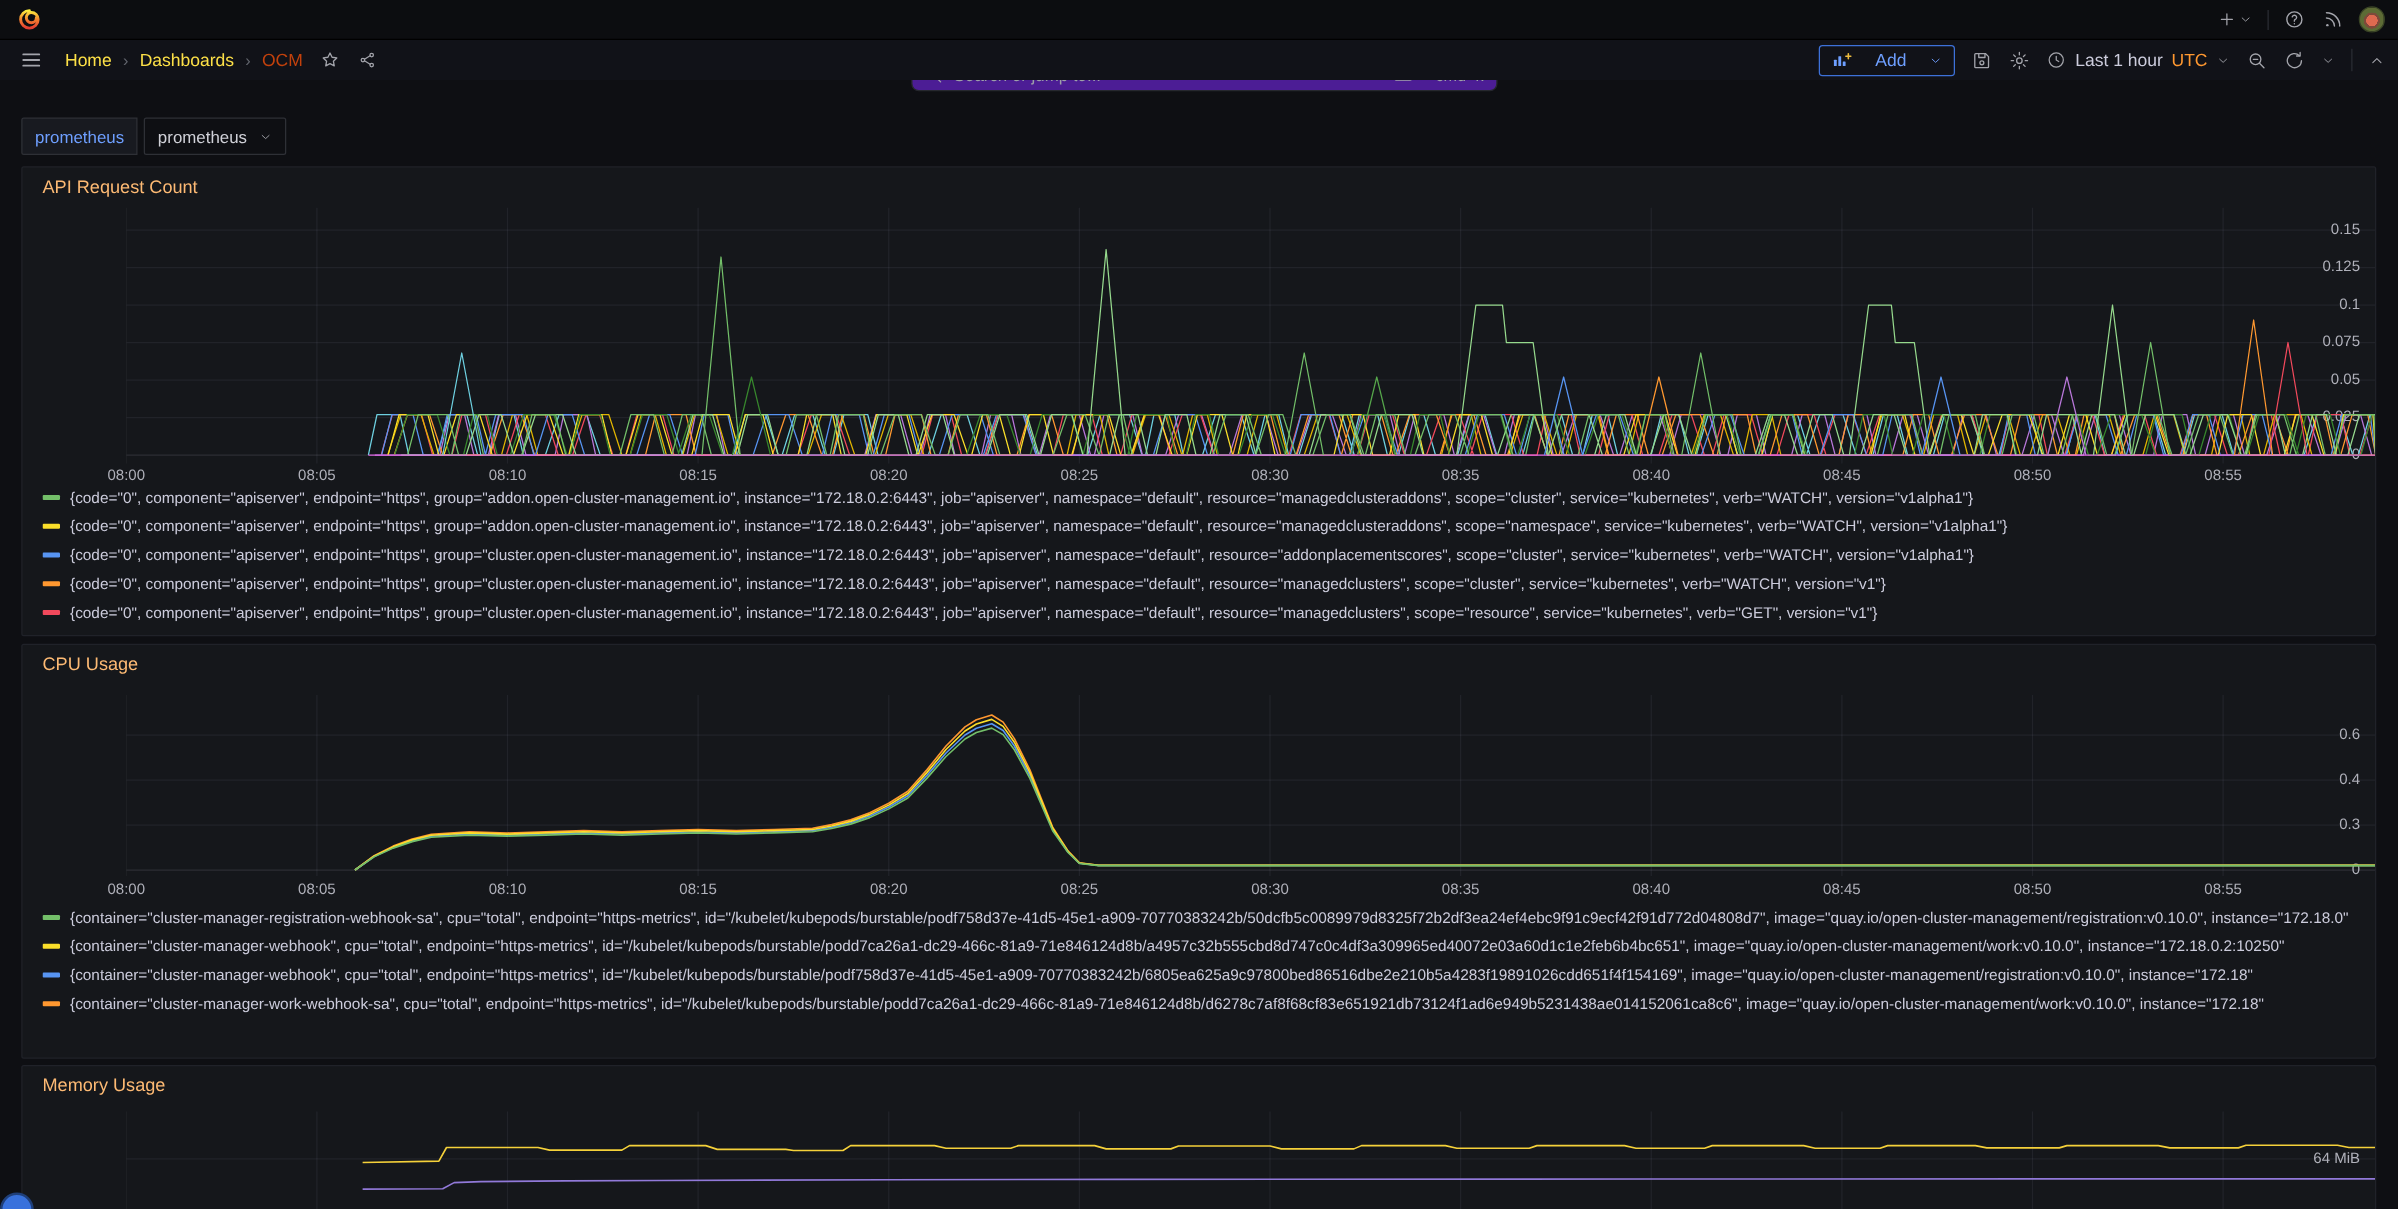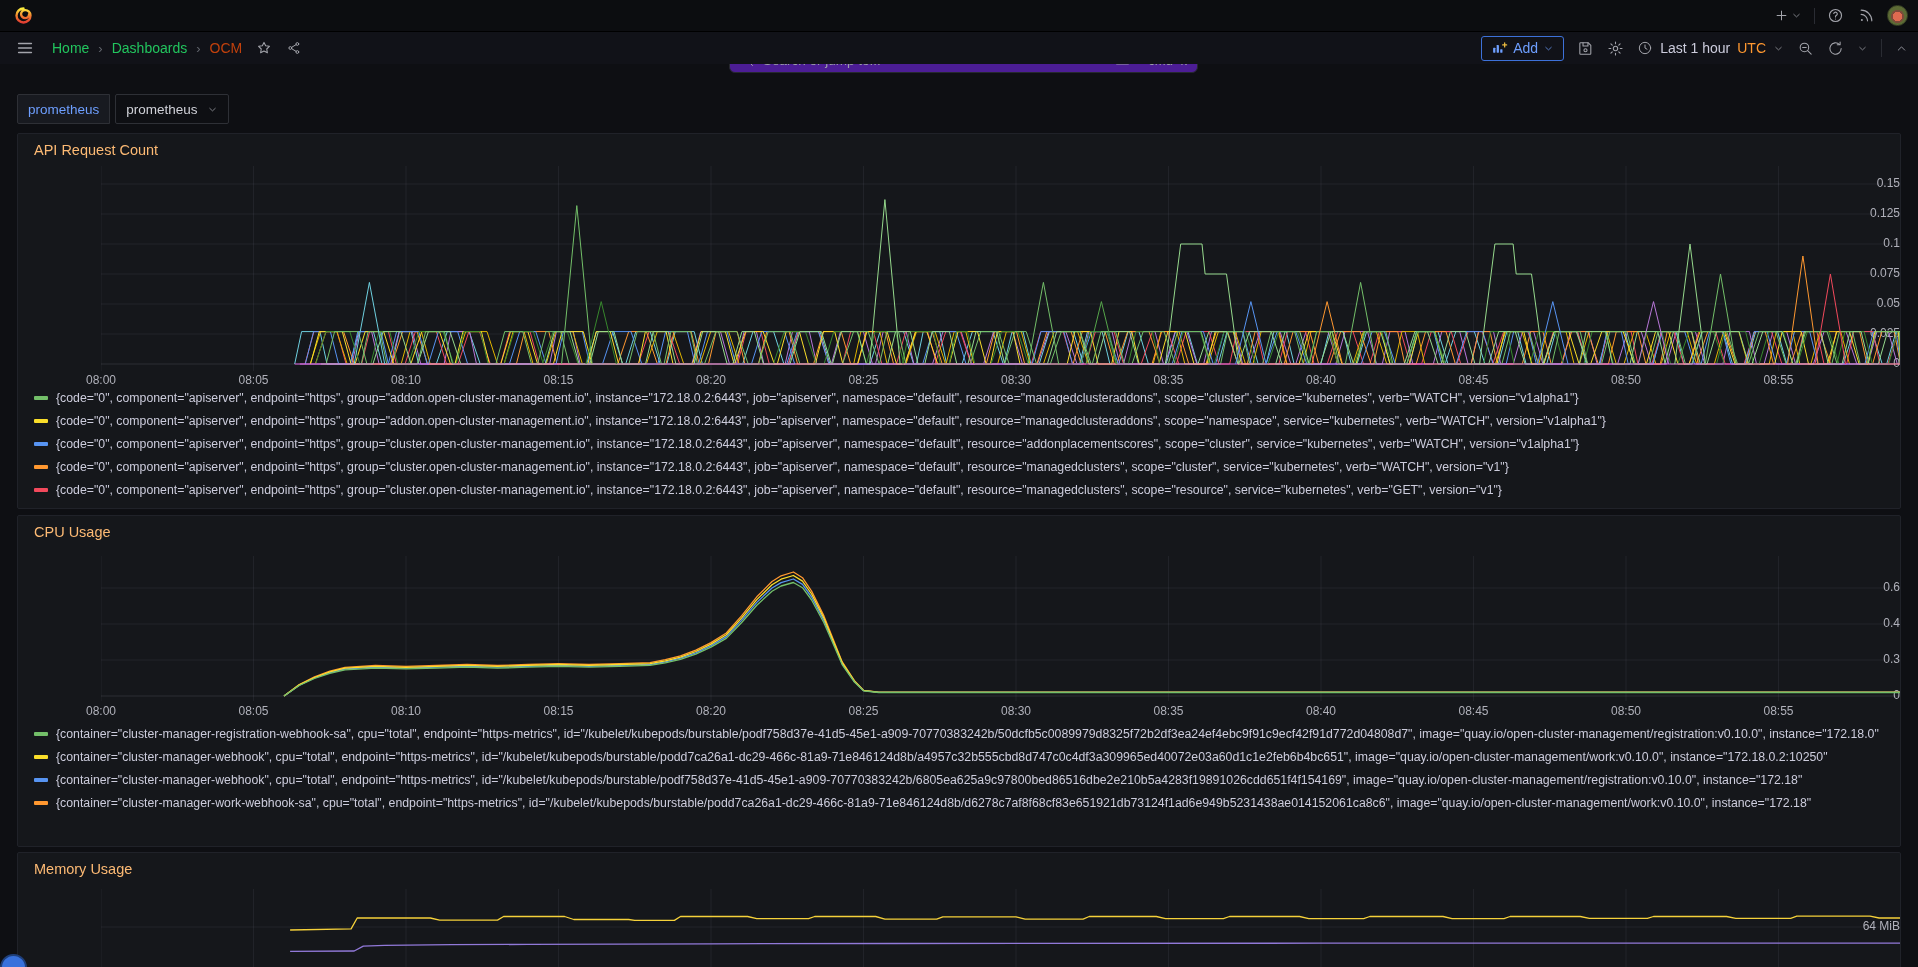--- a/index.html
+++ b/index.html
@@ -30,7 +30,7 @@
     display:flex; align-items:center; padding:0 10px; }
   .burger { margin-left:6px; margin-right:18px; cursor:pointer; }
   .crumbs { display:flex; align-items:center; gap:9px; font-size:14px; }
-  .crumb { color:#22c55e; cursor:pointer; }
+  .crumb { color:#fde047; cursor:pointer; }
   .crumb.current { color:#c2410c; }
   .crumb-sep { color:#62656d; font-size:13px; }
   .tb-icon { margin-left:14px; cursor:pointer; display:flex; }

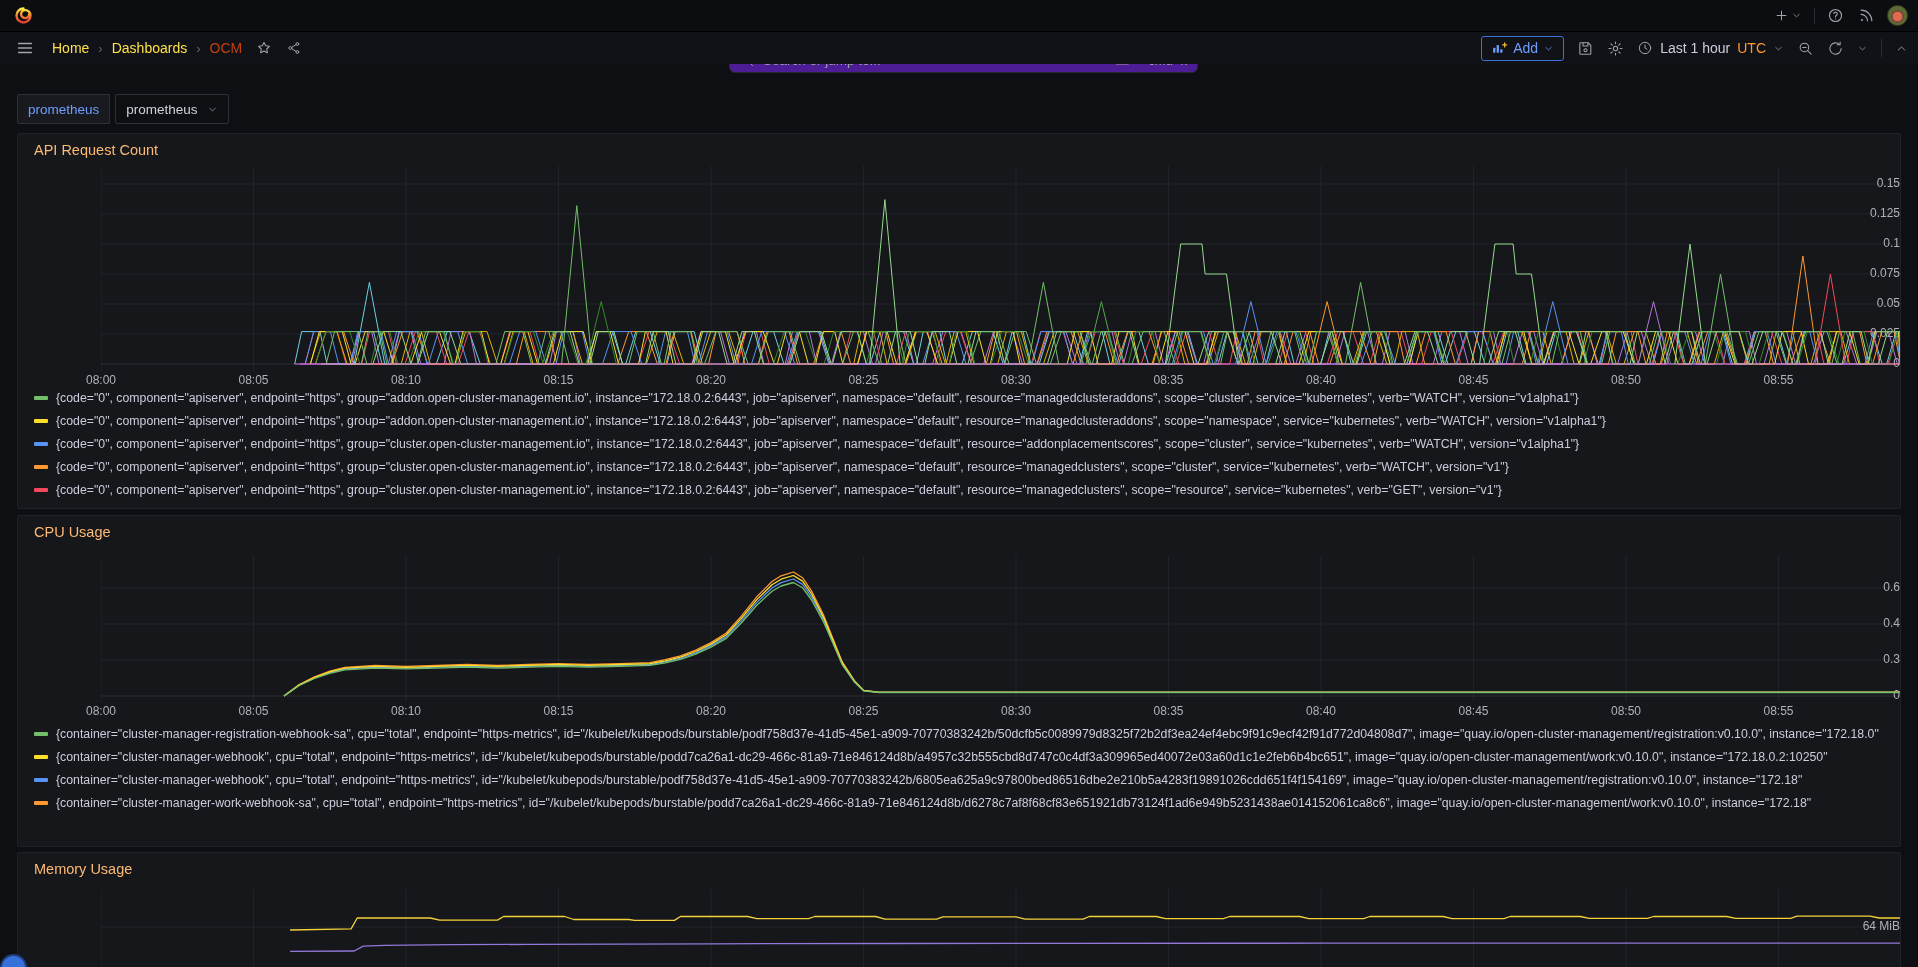--- a/index.html
+++ b/index.html
@@ -35,7 +35,7 @@
   .crumb-sep { color:#62656d; font-size:13px; }
   .tb-icon { margin-left:14px; cursor:pointer; display:flex; }
   .toolbar-right { margin-left:auto; display:flex; align-items:center; gap:13px; }
-  .add-btn { display:flex; align-items:center; gap:5px; border:1px solid #3d71d9; border-radius:3px;
+  .add-btn { display:flex; align-items:center; gap:18px; border:1px solid #3d71d9; border-radius:3px;
     height:25px; padding:0 9px; color:#6e9fff; font-size:14px; font-weight:500; cursor:pointer; }
   .timepick { display:flex; align-items:center; gap:7px; font-size:14px; cursor:pointer; }
   .utc { color:#ff9830; font-weight:500; }

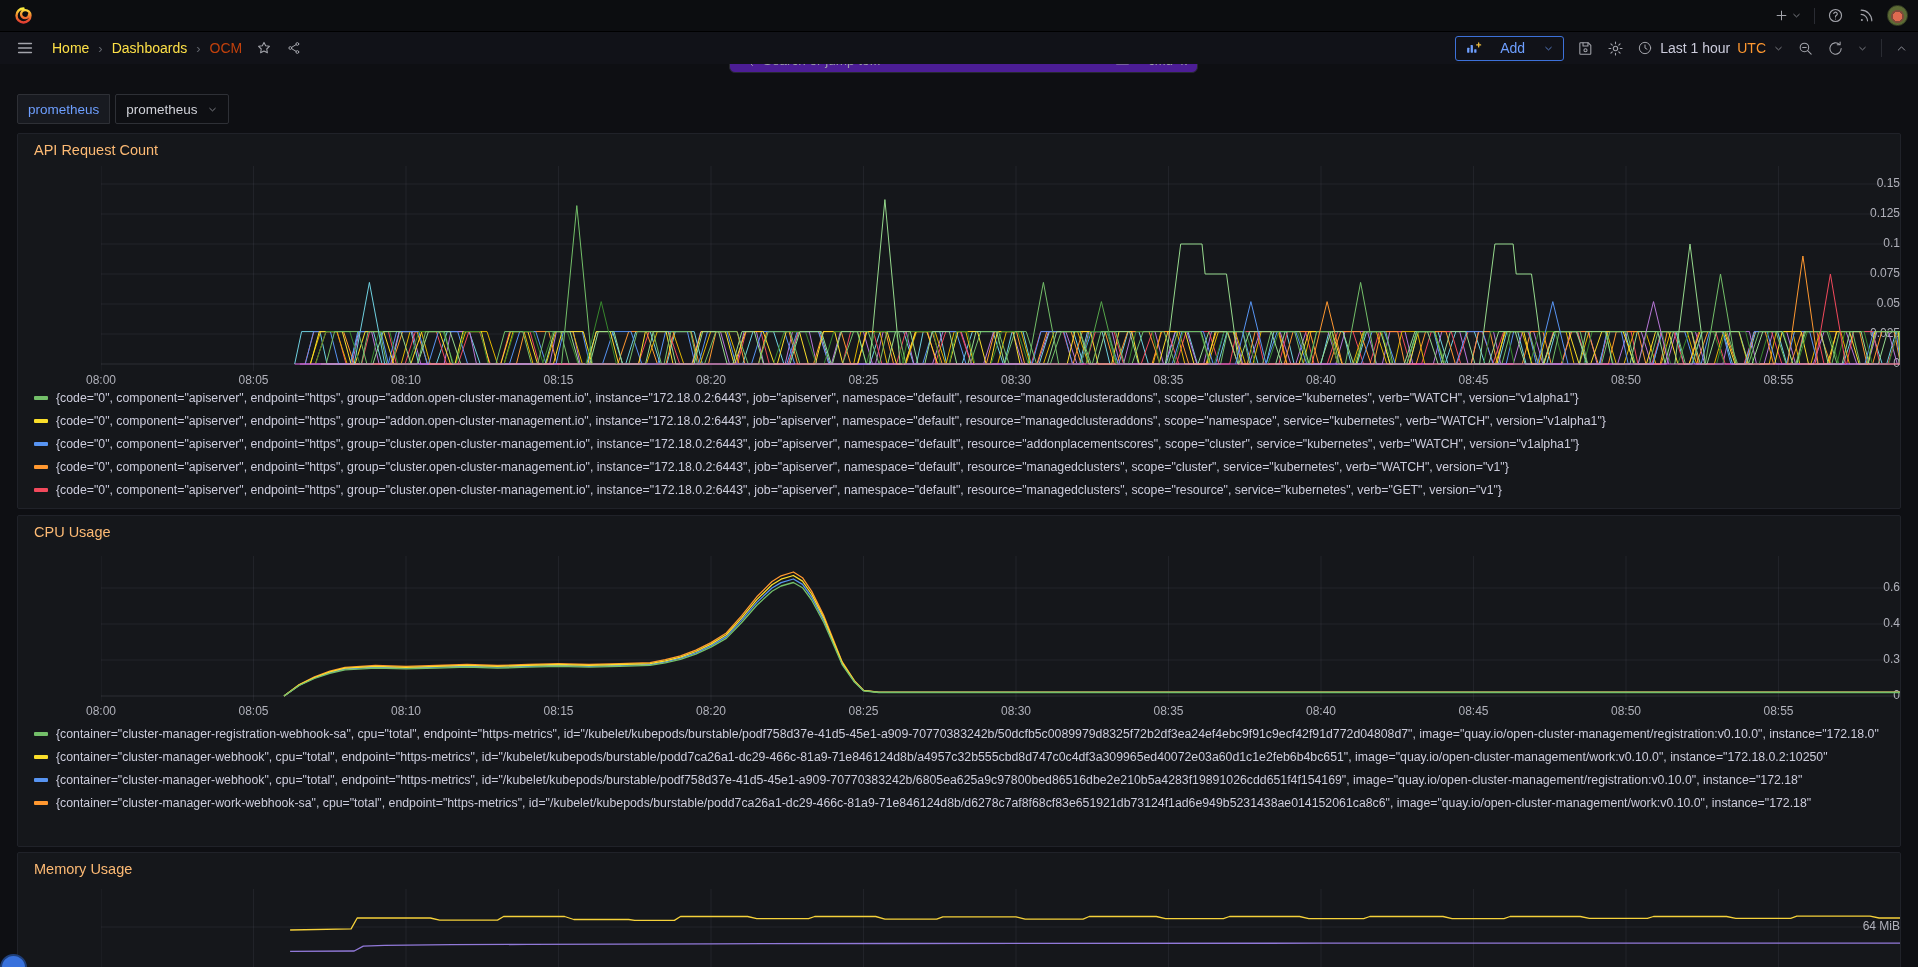--- a/index.html
+++ b/index.html
@@ -59,7 +59,7 @@
   #plot-0 { top:32px; height:205px; }
   #plot-1 { top:40px; height:145px; }
   #plot-2 { top:36px; height:240px; }
-  .ylabels span { position:absolute; right:0; width:76px; text-align:right;
+  .ylabels span { position:absolute; right:12px; width:76px; text-align:right;
     font-size:12px; color:#b0b1ba; }
   .xlabels { position:absolute; left:83px; width:1801px; height:15px; }
   .xlabels span { position:absolute; width:44px; text-align:center; font-size:12px; color:#b0b1ba; }

